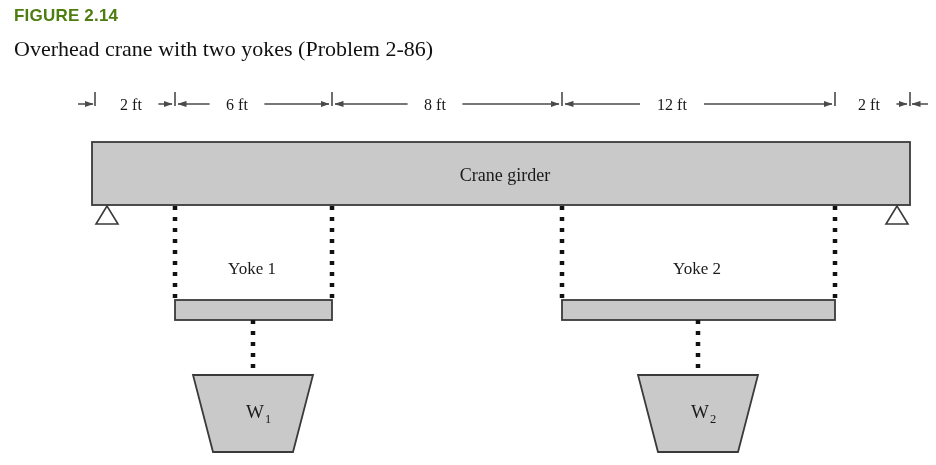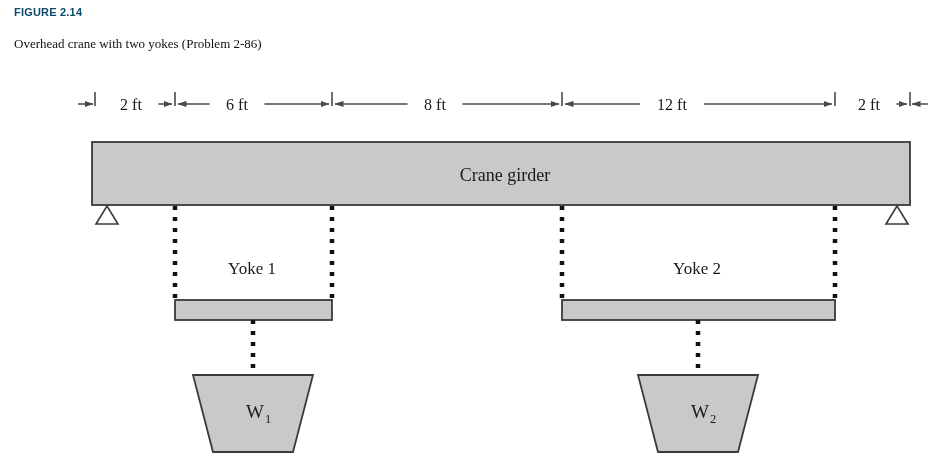--- a/index.html
+++ b/index.html
@@ -25,10 +25,10 @@
     left: 14px;
     top: 6px;
     font-family: "Liberation Sans", sans-serif;
-    font-size: 11px;
+    font-size: 17px;
     font-weight: bold;
     letter-spacing: 0.2px;
-    color: #0c4a6e;
+    color: #4d7c0f;
   }
   .fig-caption {
     position: absolute;

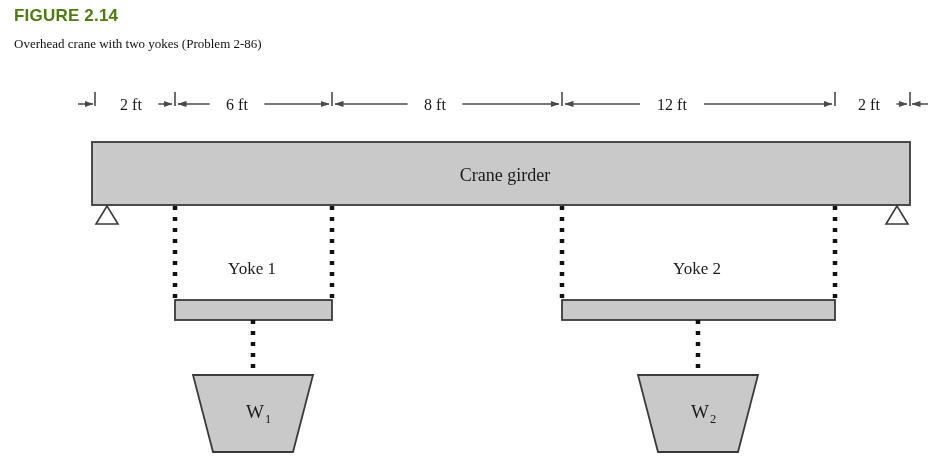--- a/index.html
+++ b/index.html
@@ -35,7 +35,7 @@
     left: 14px;
     top: 36px;
     font-family: "Liberation Serif", serif;
-    font-size: 13px;
+    font-size: 22px;
     color: #111111;
   }
   svg#diagram {

